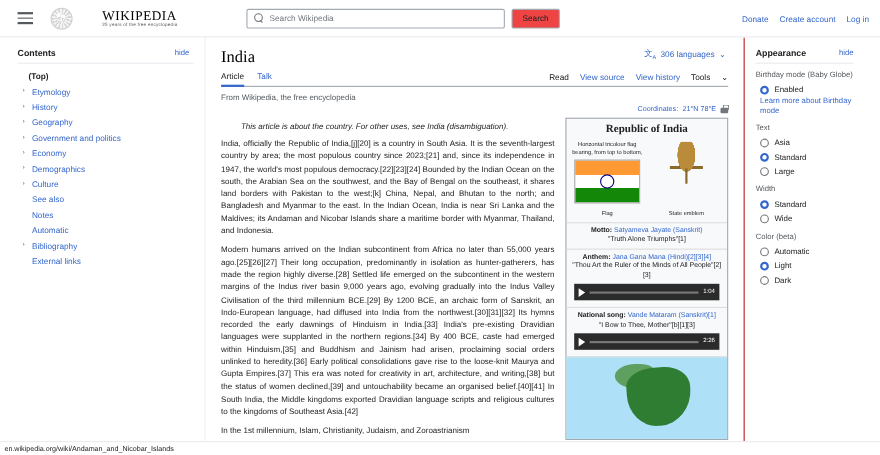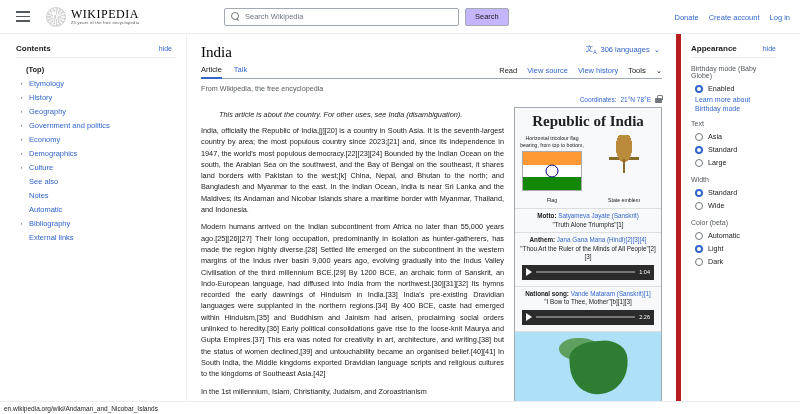--- a/index.html
+++ b/index.html
@@ -39,7 +39,7 @@
     border: 1px solid #cfcfcf;
     position: relative;
   }
-  .logo-text { line-height: 1.05; }
+  .logo-text { line-height: 1.05; margin-left: 22px; }
   .logo-text .wm { font-family: "Liberation Serif", serif; font-size: 12px; letter-spacing: .5px; color: #000; }
   .logo-text .tag { font-size: 4.2px; color: #54595d; letter-spacing: .2px; }
   .search-area { display: flex; align-items: center; margin-left: 28px; }

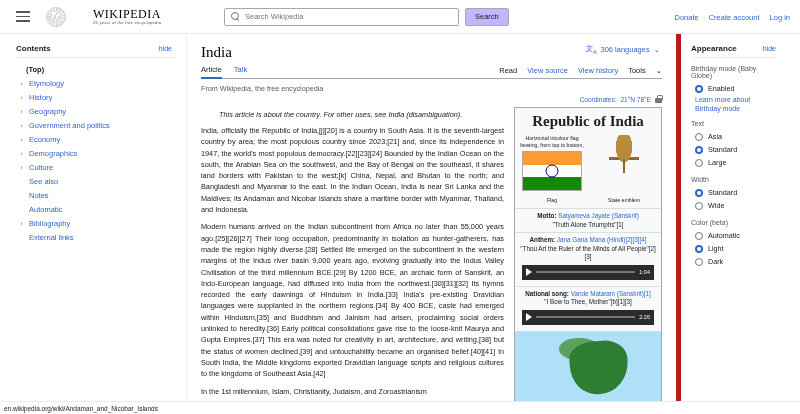--- a/index.html
+++ b/index.html
@@ -63,7 +63,7 @@
   }
   .search-btn {
     margin-left: 6px; height: 18px; padding: 0 9px;
-    border: 1px solid #a2a9b1; border-radius: 2px; background: #c4b5fd;
+    border: 1px solid #a2a9b1; border-radius: 2px; background: #ef4444;
     font-size: 7.5px; color: #202122; display:flex; align-items:center;
     cursor: pointer;
   }

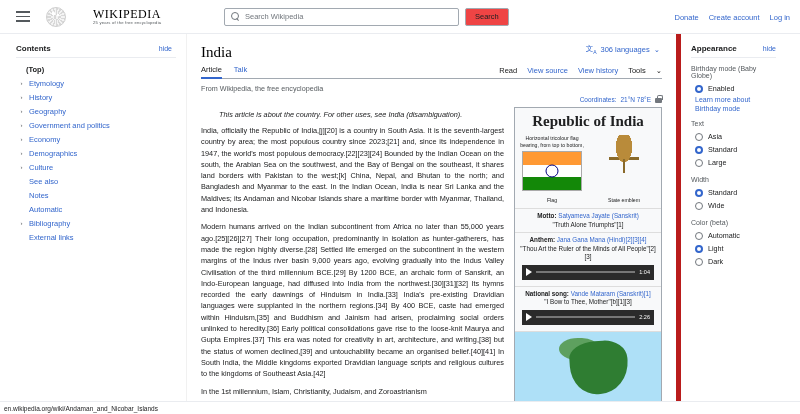--- a/index.html
+++ b/index.html
@@ -191,7 +191,7 @@
   
   .sidebar-right {
     width: 124px; padding: 10px 24px 0 10px; font-size: 7.5px;
-    border-left: 5px solid #b91c1c;
+    border-left: 1px solid #b91c1c;
   }
   .app-head {
     display: flex; align-items: center; justify-content: space-between;

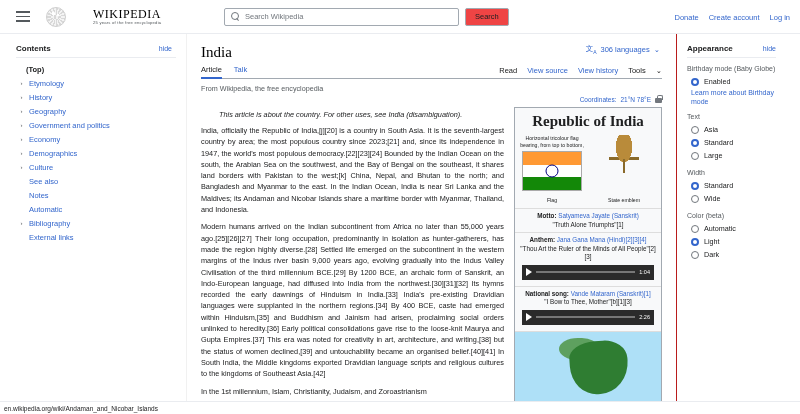--- a/index.html
+++ b/index.html
@@ -134,7 +134,7 @@
     font-size: 6.3px; line-height: 1.35;
   }
   .ib-title {
-    text-align: center; font-weight: bold; font-size: 15px;
+    text-align: center; font-weight: bold; font-size: 10px;
     font-family: "Liberation Serif", serif; padding: 3px 2px 0 2px; color: #202122;
   }
   .ib-sub {

